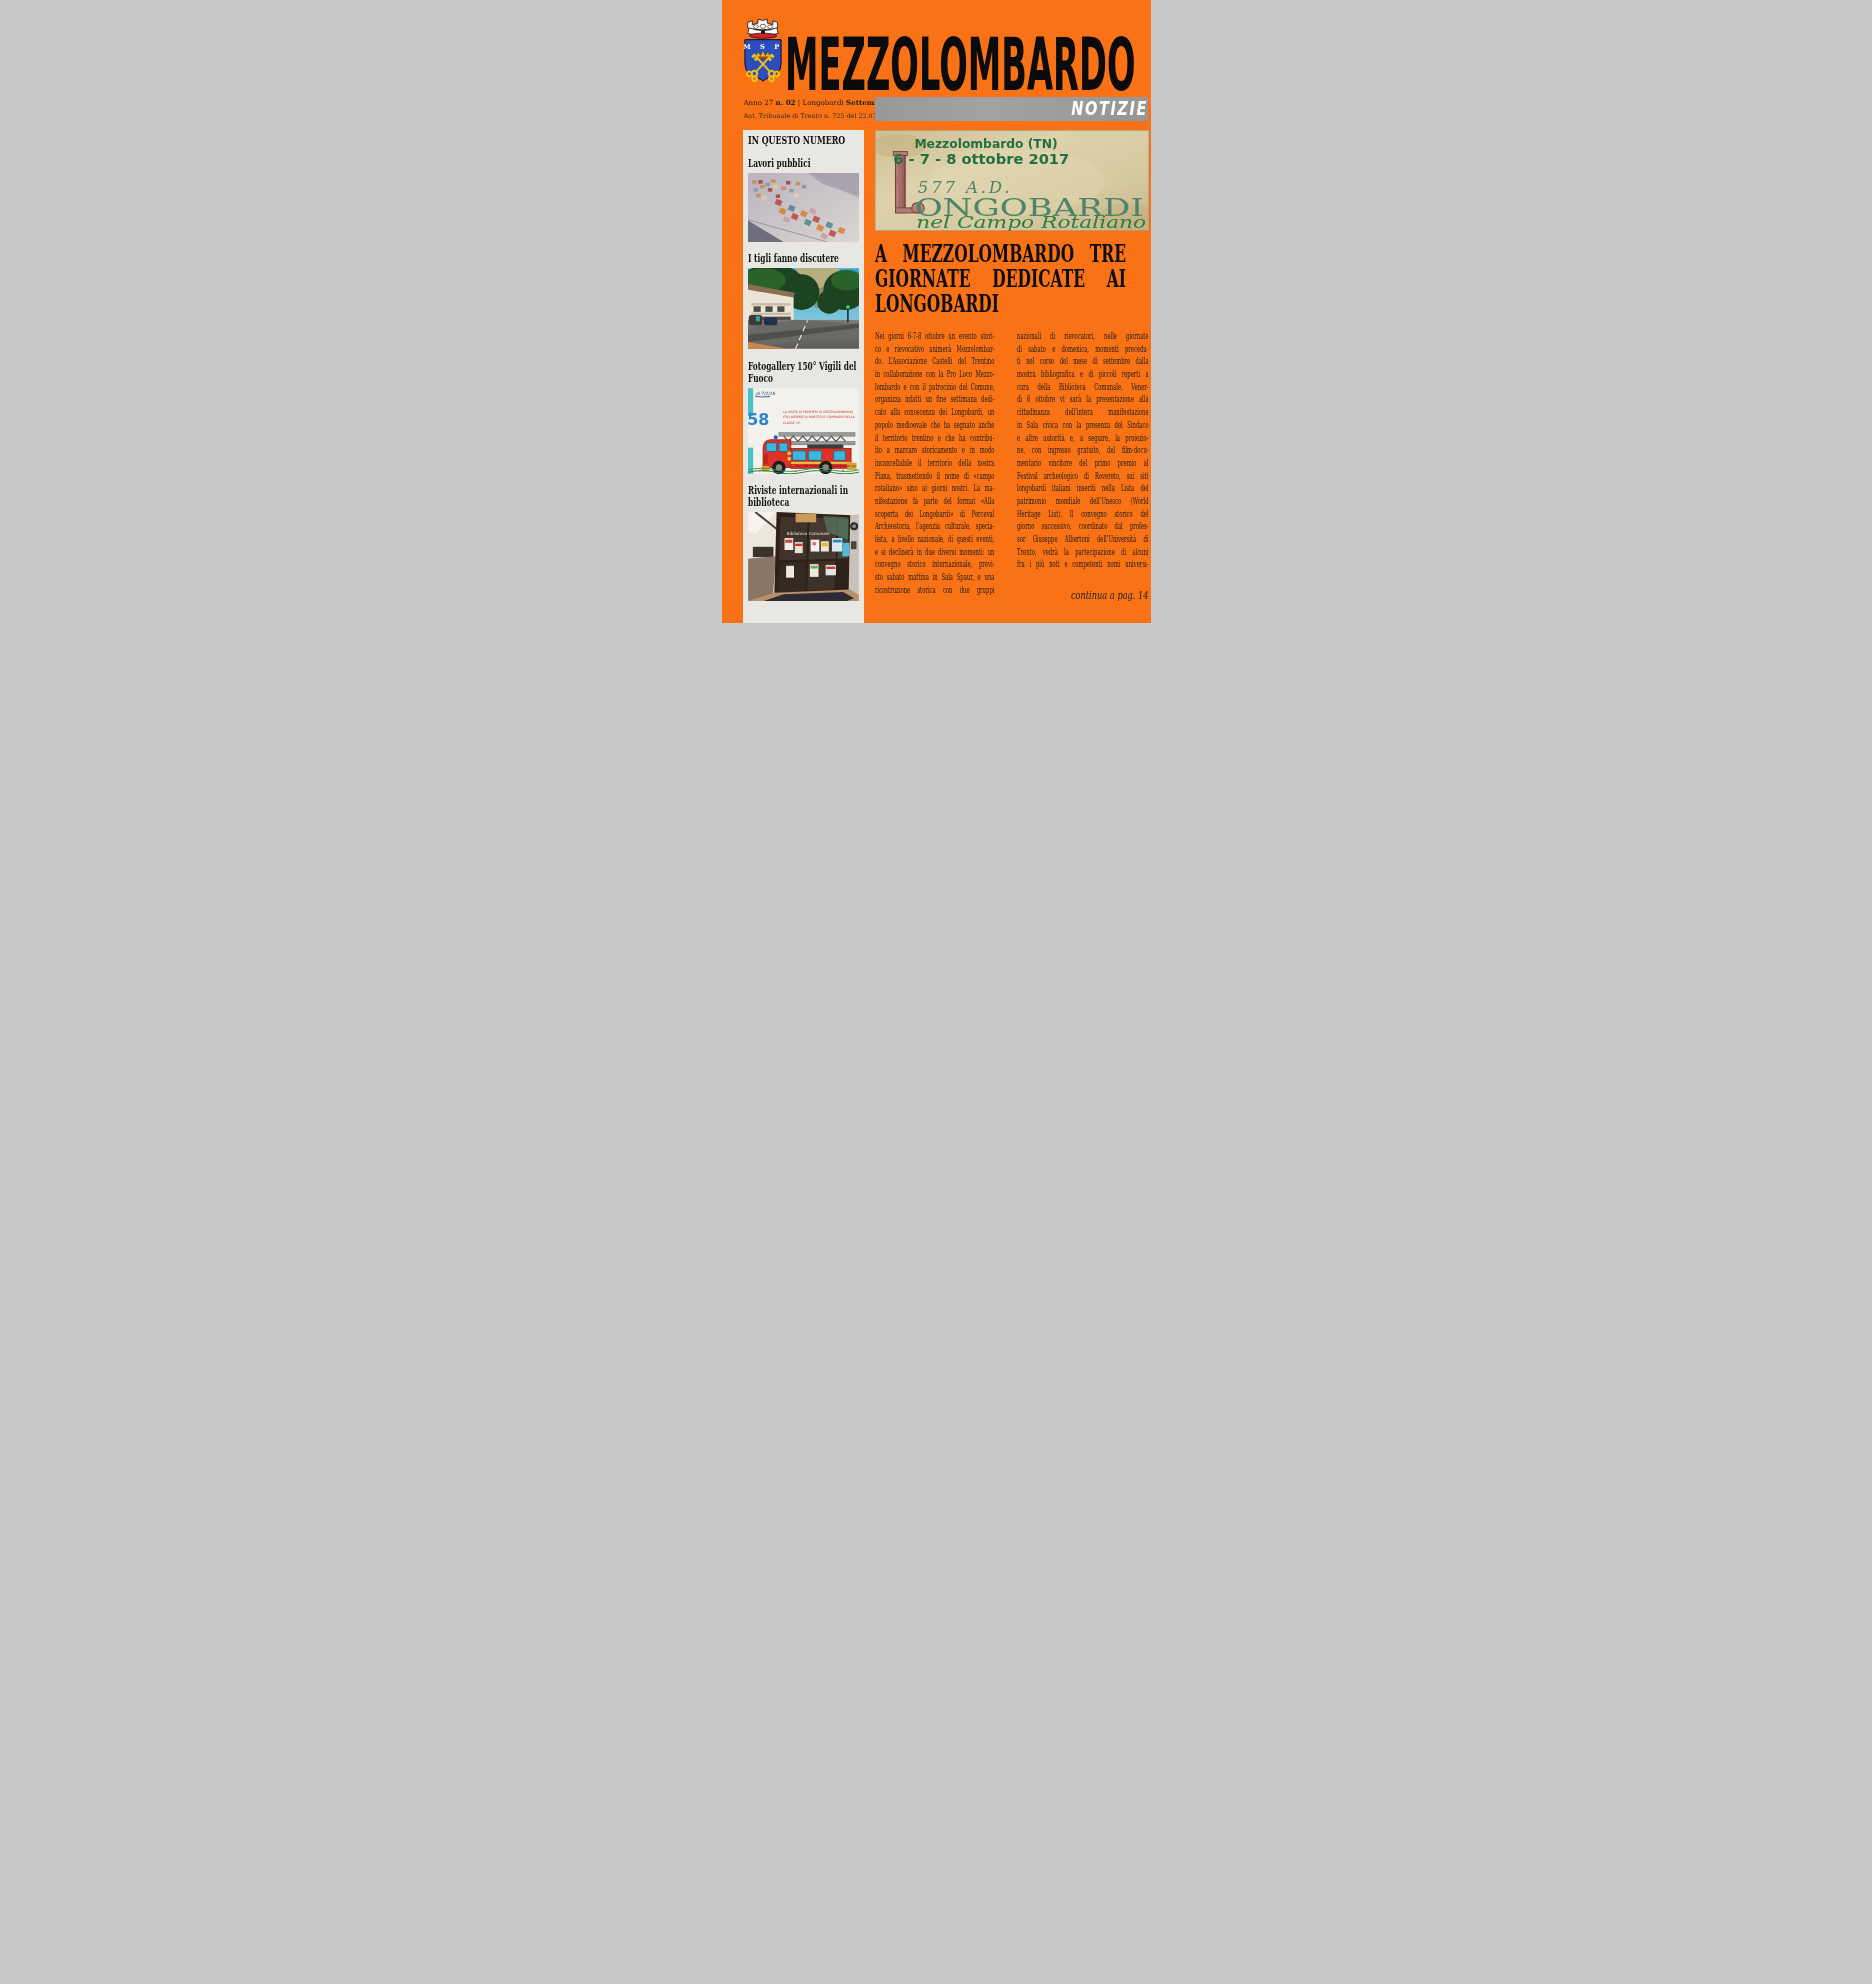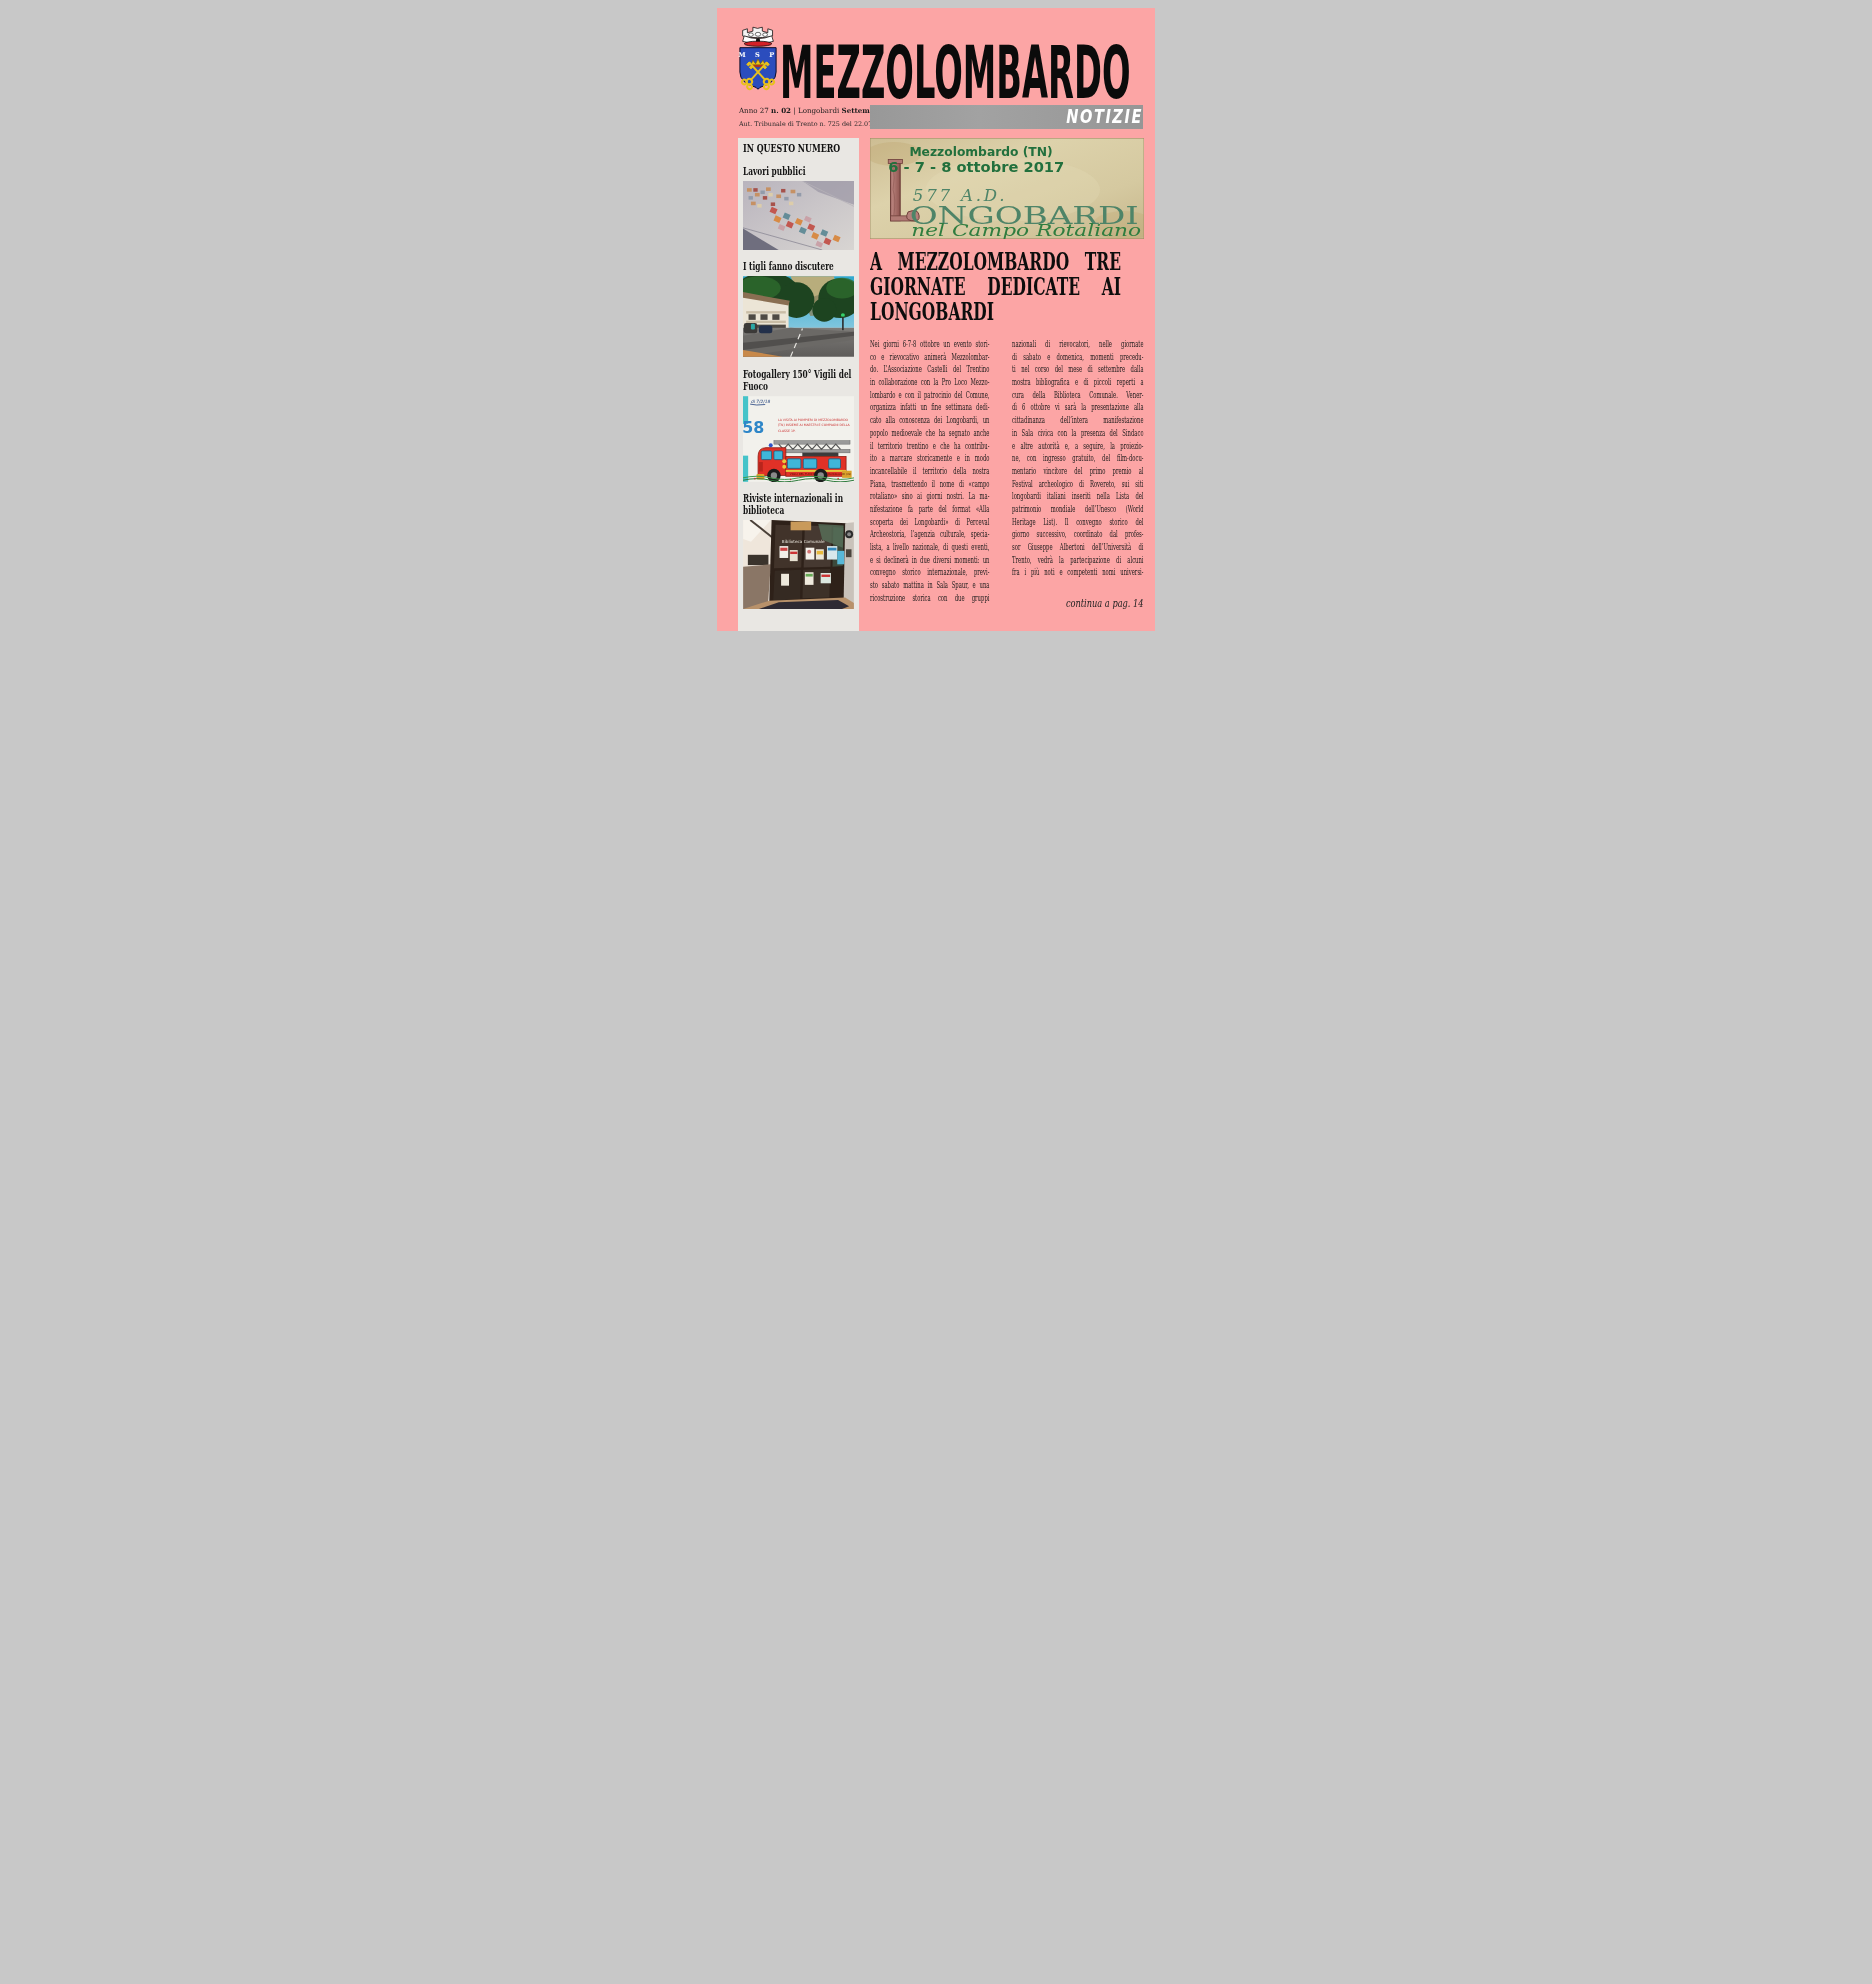--- a/index.html
+++ b/index.html
@@ -3,8 +3,8 @@
 <meta charset="utf-8">
 <style>
   html,body{margin:0;padding:0;background:#c8c8c8;}
-  .page{position:relative;width:429px;height:623px;margin:8px auto;background:#fca5a5;
-        font-family:"DejaVu Serif",serif;color:#161616;overflow:hidden;padding-left:9px;}
+  .page{position:relative;width:429px;height:623px;margin:0 auto;background:#f97316;
+        font-family:"DejaVu Serif",serif;color:#161616;overflow:hidden;}
   .condense{transform:scaleX(var(--cx));transform-origin:0 0;width:calc(100% / var(--cx));}
   .abs{position:absolute;}
 

